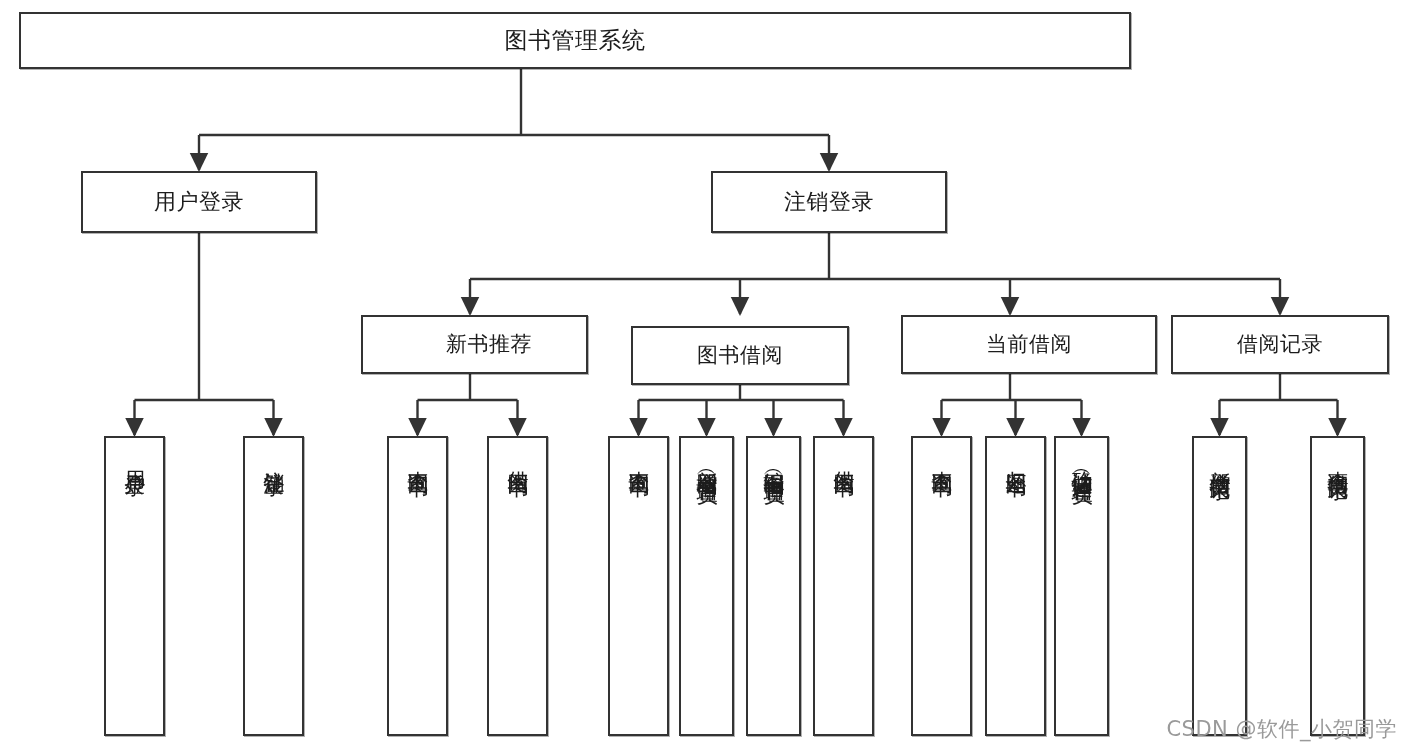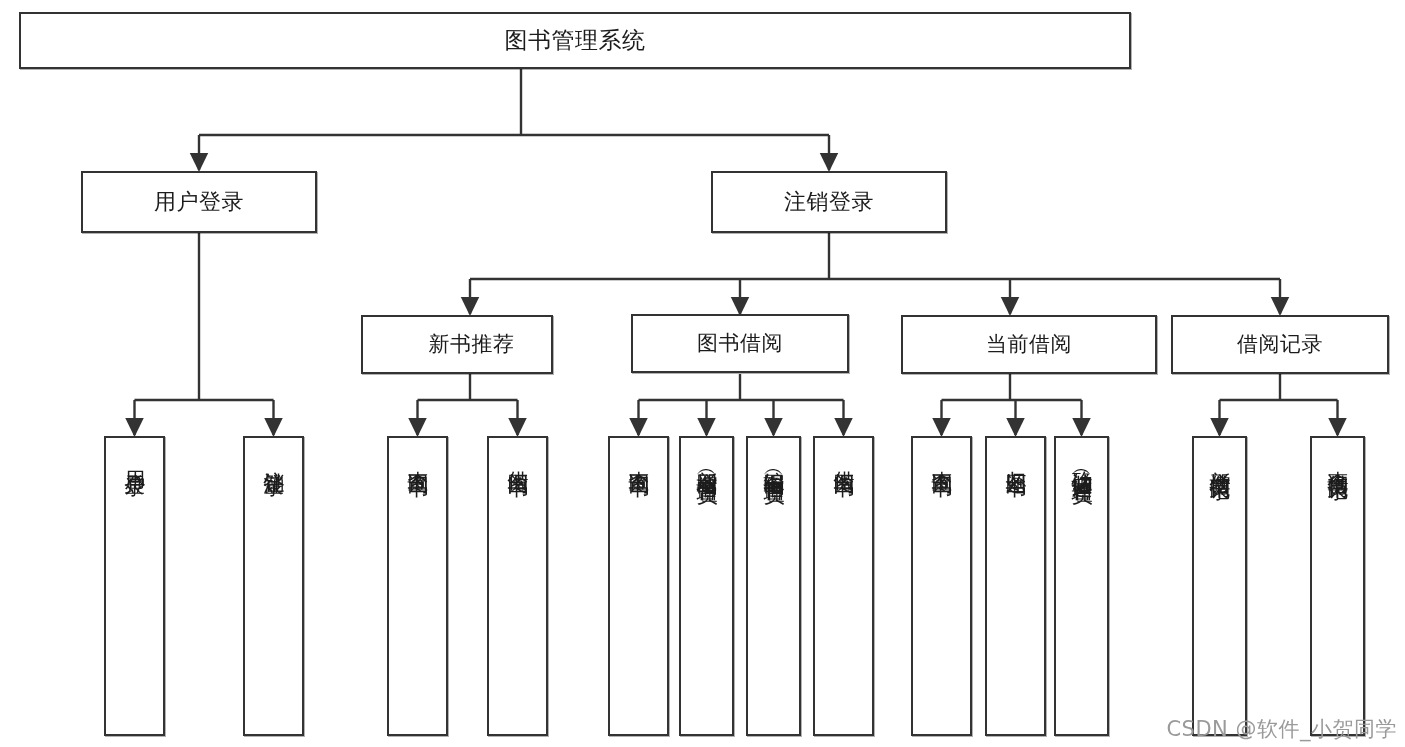--- a/index.html
+++ b/index.html
@@ -133,7 +133,7 @@
       <div class="node lvl2" id="node-book-management" style="left: 711px; top: 171px; width: 236px; height: 62px;">
         <span class="label">注销登录</span>
       </div>
-      <div class="node lvl3" id="node-new-book-recommend" style="left: 361px; top: 315px; width: 192px; height: 59px; padding-left: 29px;">
+      <div class="node lvl3" id="node-new-book-recommend" style="left: 361px; top: 315px; width: 227px; height: 59px; padding-left: 29px;">
         <span class="label">新书推荐</span>
       </div>
       <div class="node lvl3" id="node-book-borrow" style="left: 631px; top: 314px; width: 218px; height: 59px;">

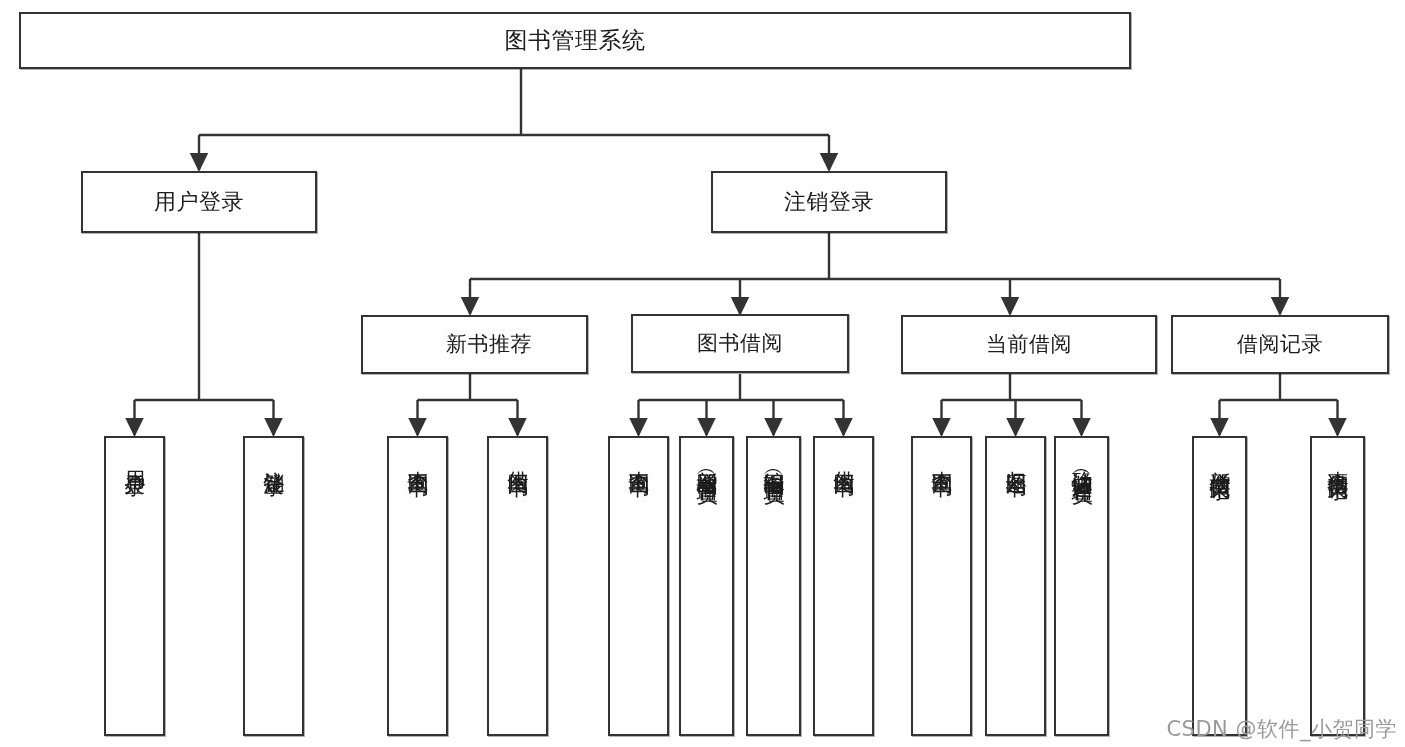--- a/index.html
+++ b/index.html
@@ -136,7 +136,7 @@
       <div class="node lvl3" id="node-new-book-recommend" style="left: 361px; top: 315px; width: 227px; height: 59px; padding-left: 29px;">
         <span class="label">新书推荐</span>
       </div>
-      <div class="node lvl3" id="node-book-borrow" style="left: 631px; top: 314px; width: 218px; height: 59px;">
+      <div class="node lvl3" id="node-book-borrow" style="left: 631px; top: 326px; width: 218px; height: 59px;">
         <span class="label">图书借阅</span>
       </div>
       <div class="node lvl3" id="node-current-borrow" style="left: 901px; top: 315px; width: 256px; height: 59px;">

